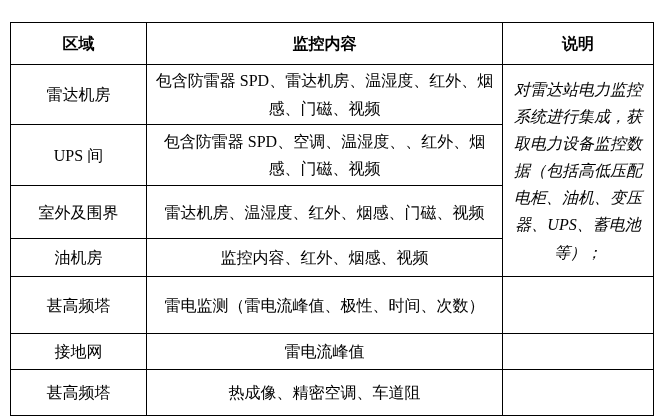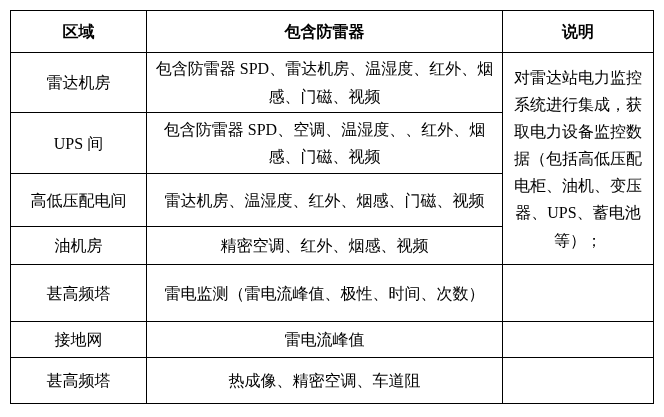--- a/index.html
+++ b/index.html
@@ -21,7 +21,7 @@
   table.monitor-table {
     position: absolute;
     left: 10px;
-    top: 10px;
+    top: 22px;
     width: 643px;
     height: 394px;
     border-collapse: collapse;

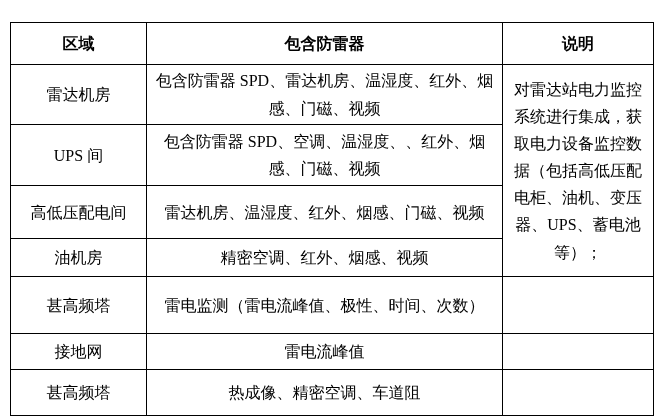--- a/index.html
+++ b/index.html
@@ -60,7 +60,7 @@
     <tbody>
         <tr style="height:42px">
       <th>区域</th>
-      <th>包含防雷器</th>
+      <th>监控内容</th>
       <th>说明</th>
     </tr>
     <tr style="height:52px">

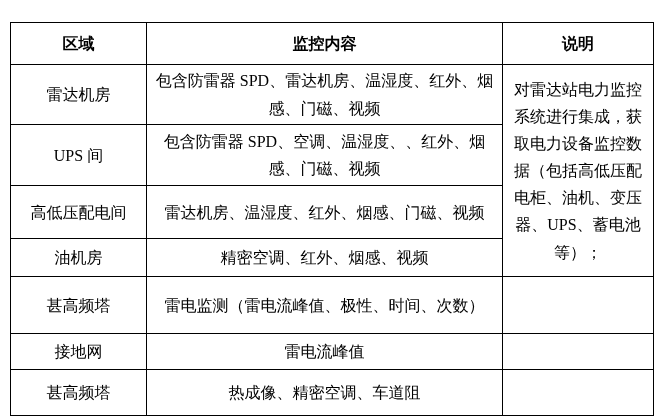--- a/index.html
+++ b/index.html
@@ -45,6 +45,7 @@
   td.note-cell {
     text-align: center;
     padding: 2px 6px;
+    font-style: italic;
   }
 </style>
 </head>

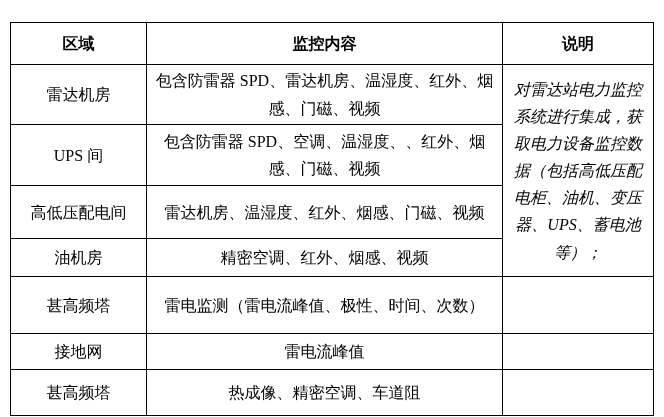--- a/index.html
+++ b/index.html
@@ -74,7 +74,7 @@
       <td>包含防雷器 SPD、空调、温湿度、、红外、烟感、门磁、视频</td>
     </tr>
     <tr style="height:52px">
-      <td>高低压配电间</td>
+      <td>室外及围界</td>
       <td>雷达机房、温湿度、红外、烟感、门磁、视频</td>
     </tr>
     <tr style="height:38px">

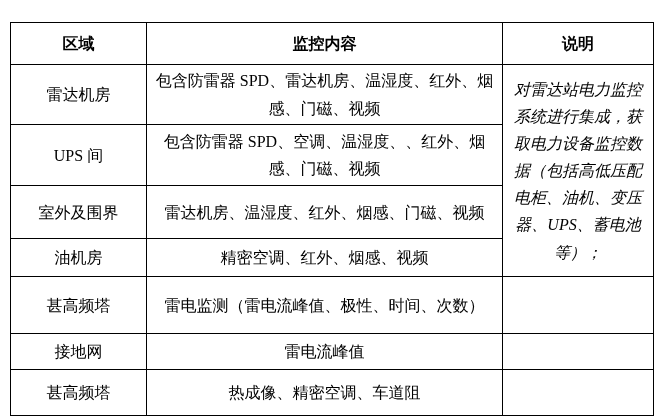--- a/index.html
+++ b/index.html
@@ -79,7 +79,7 @@
     </tr>
     <tr style="height:38px">
       <td>油机房</td>
-      <td>精密空调、红外、烟感、视频</td>
+      <td>监控内容、红外、烟感、视频</td>
     </tr>
     <tr style="height:57px">
       <td>甚高频塔</td>

